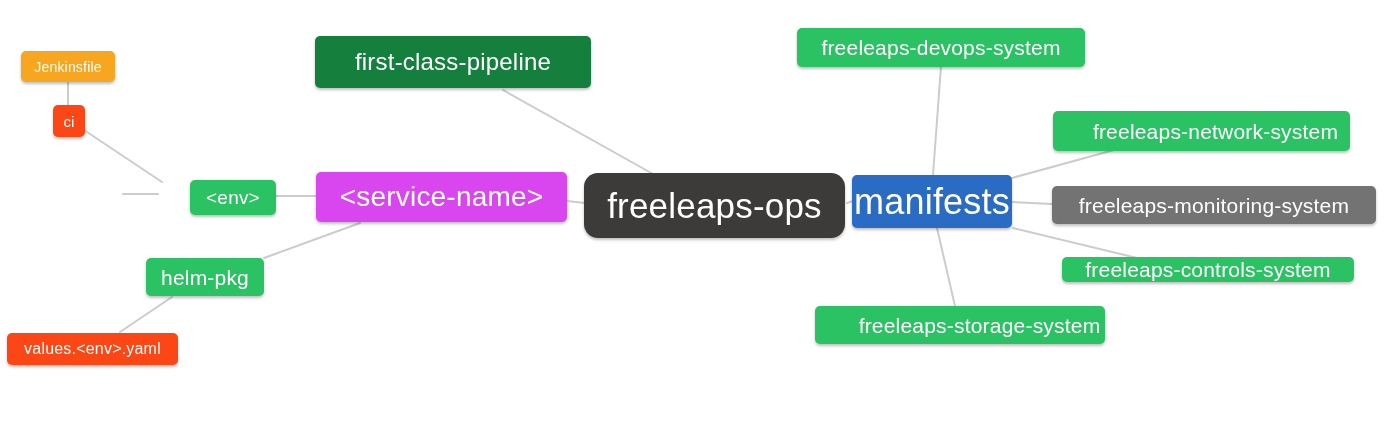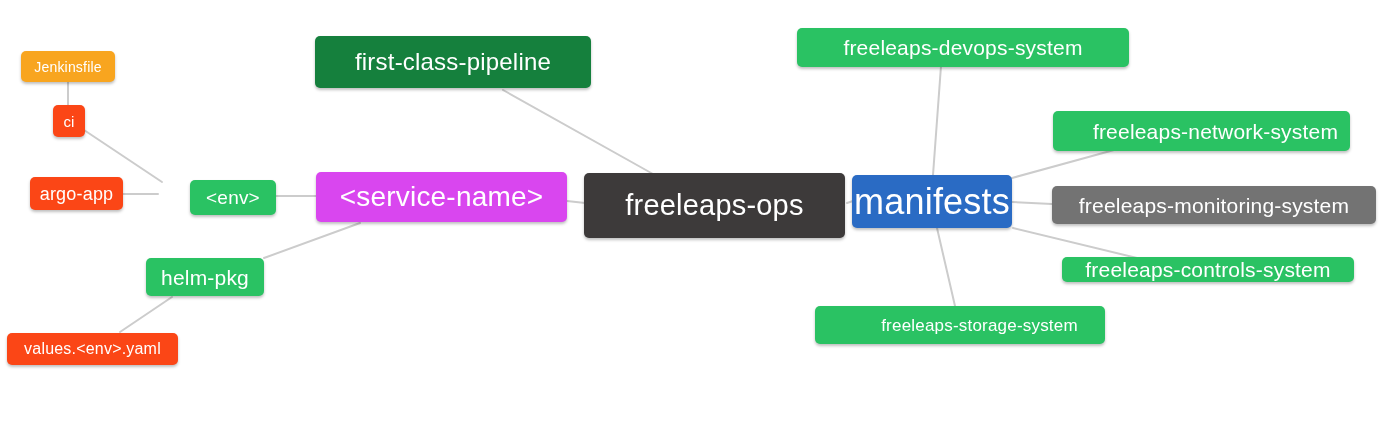--- a/index.html
+++ b/index.html
@@ -68,7 +68,7 @@
     <div class="node" style="left: 316px; top: 172px; width: 251px; height: 50px; font-size: 28px; background: #d946ef;">&lt;service-name&gt;</div>
     <div class="node" style="left: 584px; top: 173px; width: 261px; height: 65px; font-size: 29px; background: rgb(61, 58, 58);">freeleaps-ops</div>
     <div class="node" style="left: 852px; top: 175px; width: 160px; height: 53px; font-size: 36px; background: rgb(42, 107, 196);">manifests</div>
-    <div class="node" style="left: 797px; top: 28px; width: 332px; height: 39px; font-size: 21px; background: rgb(42, 194, 99);">freeleaps-devops-system</div>
+    <div class="node" style="left: 797px; top: 28px; width: 288px; height: 39px; font-size: 21px; background: rgb(42, 194, 99);">freeleaps-devops-system</div>
     <div class="node" style="left: 1053px; top: 111px; width: 297px; height: 40px; font-size: 21px; background: rgb(42, 194, 99); padding-left: 28px;">freeleaps-network-system</div>
     <div class="node" style="left: 1052px; top: 186px; width: 324px; height: 38px; font-size: 21px; background: #737373;">freeleaps-monitoring-system</div>
     <div class="node" style="left: 1062px; top: 257px; width: 292px; height: 25px; font-size: 21px; background: rgb(42, 194, 99);">freeleaps-controls-system</div>

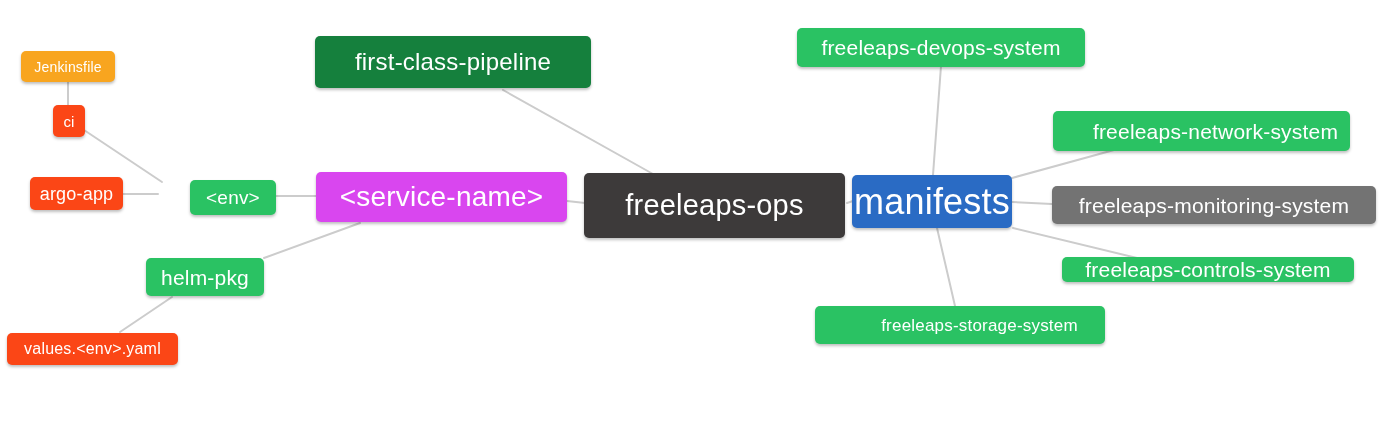--- a/index.html
+++ b/index.html
@@ -60,7 +60,6 @@
     </svg>
 <div class="node" style="left: 21px; top: 26px; width: 94px; height: 31px; font-size: 14px; background: rgb(248, 165, 31); margin-top: 25px;">Jenkinsfile</div>
     <div class="node" style="left: 53px; top: 105px; width: 32px; height: 32px; font-size: 15px; background: rgb(251, 70, 22);">ci</div>
-    <div class="node" style="left: 30px; top: 177px; width: 93px; height: 33px; font-size: 18px; background: rgb(251, 70, 22);">argo-app</div>
     <div class="node" style="left: 158px; top: 180px; width: 86px; height: 35px; font-size: 19px; background: rgb(42, 194, 99); margin-left: 32px;">&lt;env&gt;</div>
     <div class="node" style="left: 146px; top: 258px; width: 118px; height: 38px; font-size: 21px; background: rgb(42, 194, 99);">helm-pkg</div>
     <div class="node" style="left: 7px; top: 333px; width: 171px; height: 32px; font-size: 16px; background: rgb(251, 70, 22);">values.&lt;env&gt;.yaml</div>

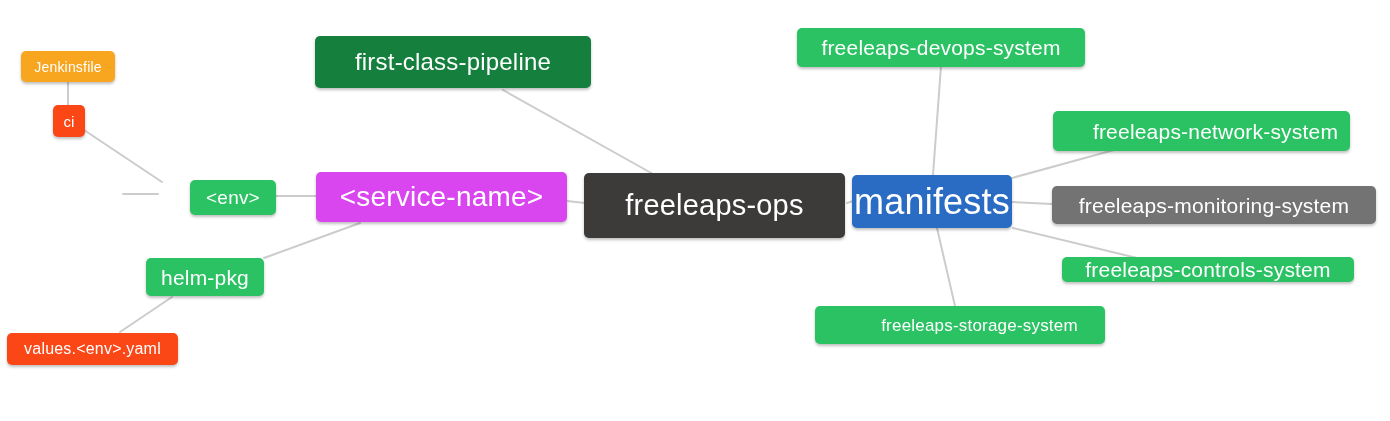--- a/index.html
+++ b/index.html
@@ -65,7 +65,7 @@
     <div class="node" style="left: 7px; top: 333px; width: 171px; height: 32px; font-size: 16px; background: rgb(251, 70, 22);">values.&lt;env&gt;.yaml</div>
     <div class="node" style="left: 315px; top: 36px; width: 276px; height: 52px; font-size: 24px; background: #15803d;">first-class-pipeline</div>
     <div class="node" style="left: 316px; top: 172px; width: 251px; height: 50px; font-size: 28px; background: #d946ef;">&lt;service-name&gt;</div>
-    <div class="node" style="left: 584px; top: 173px; width: 261px; height: 65px; font-size: 29px; background: rgb(61, 58, 58);">freeleaps-ops</div>
+    <div class="node" style="left: 584px; top: 173px; width: 261px; height: 65px; font-size: 35px; background: rgb(61, 58, 58); border-radius: 14px;">freeleaps-ops</div>
     <div class="node" style="left: 852px; top: 175px; width: 160px; height: 53px; font-size: 36px; background: rgb(42, 107, 196);">manifests</div>
     <div class="node" style="left: 797px; top: 28px; width: 288px; height: 39px; font-size: 21px; background: rgb(42, 194, 99);">freeleaps-devops-system</div>
     <div class="node" style="left: 1053px; top: 111px; width: 297px; height: 40px; font-size: 21px; background: rgb(42, 194, 99); padding-left: 28px;">freeleaps-network-system</div>

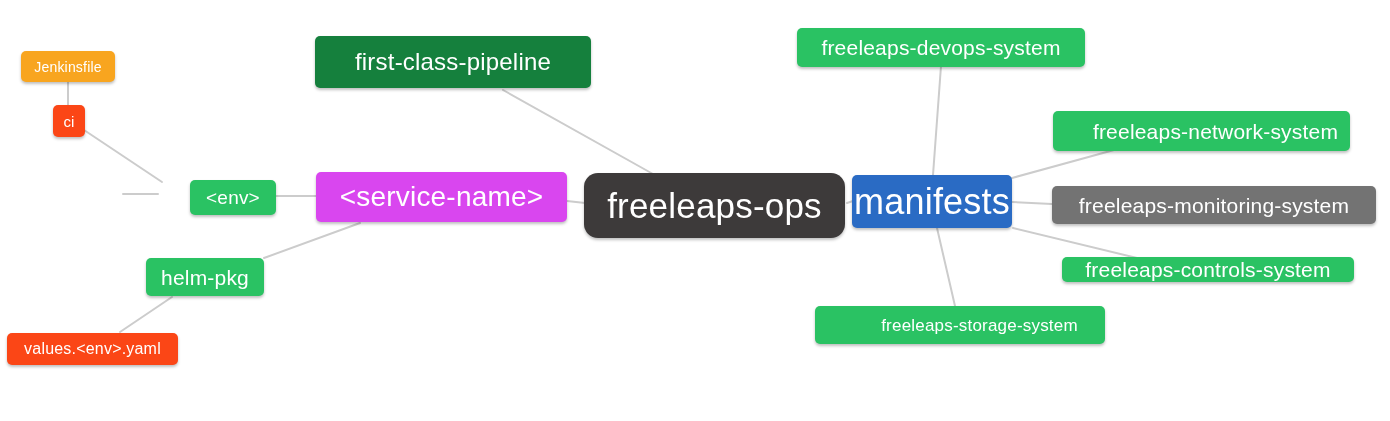--- a/index.html
+++ b/index.html
@@ -71,7 +71,7 @@
     <div class="node" style="left: 1053px; top: 111px; width: 297px; height: 40px; font-size: 21px; background: rgb(42, 194, 99); padding-left: 28px;">freeleaps-network-system</div>
     <div class="node" style="left: 1052px; top: 186px; width: 324px; height: 38px; font-size: 21px; background: #737373;">freeleaps-monitoring-system</div>
     <div class="node" style="left: 1062px; top: 257px; width: 292px; height: 25px; font-size: 21px; background: rgb(42, 194, 99);">freeleaps-controls-system</div>
-    <div class="node" style="left: 815px; top: 306px; width: 290px; height: 38px; font-size: 17px; background: rgb(42, 194, 99); padding-left: 39px;">freeleaps-storage-system</div>
+    <div class="node" style="left: 815px; top: 306px; width: 290px; height: 38px; font-size: 21px; background: rgb(42, 194, 99); padding-left: 39px;">freeleaps-storage-system</div>
   </div>
 
 </body></html>

